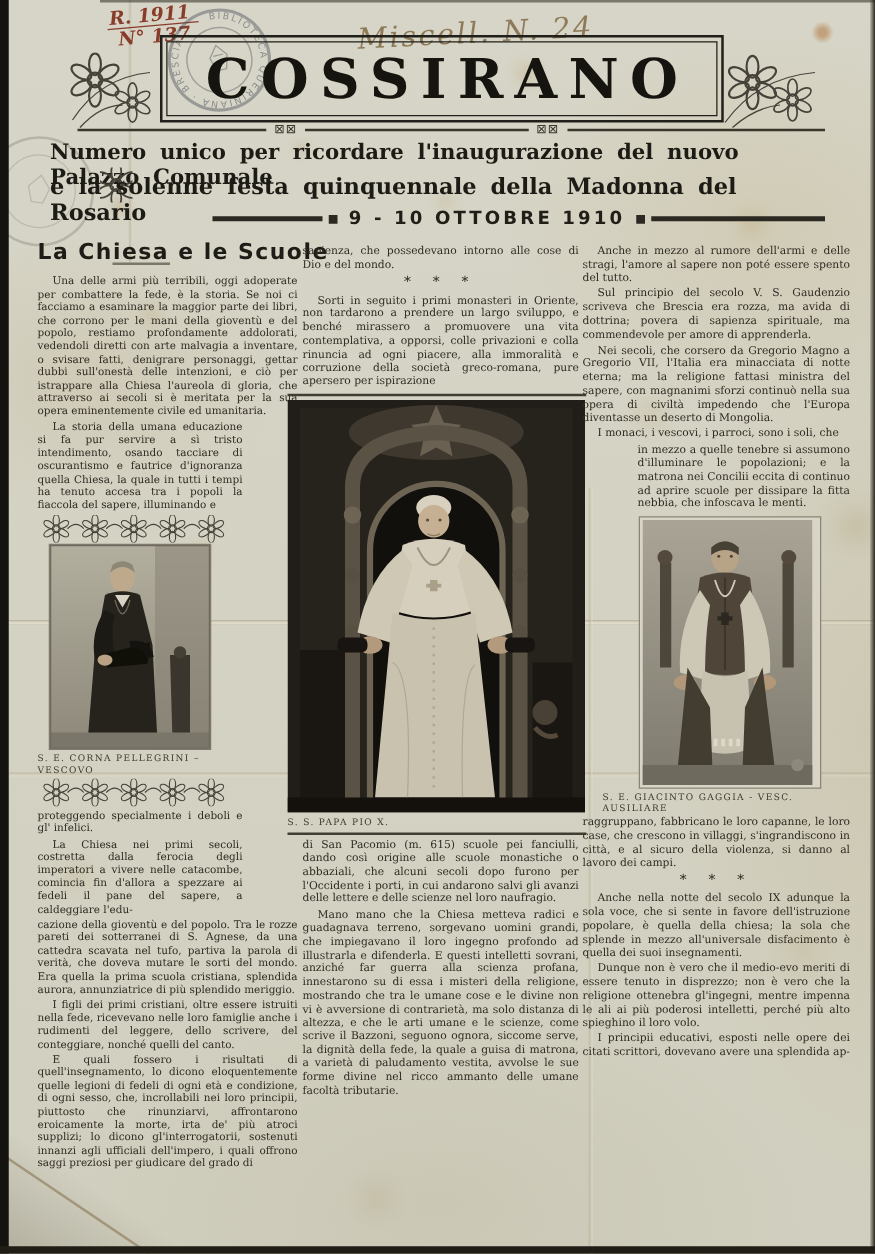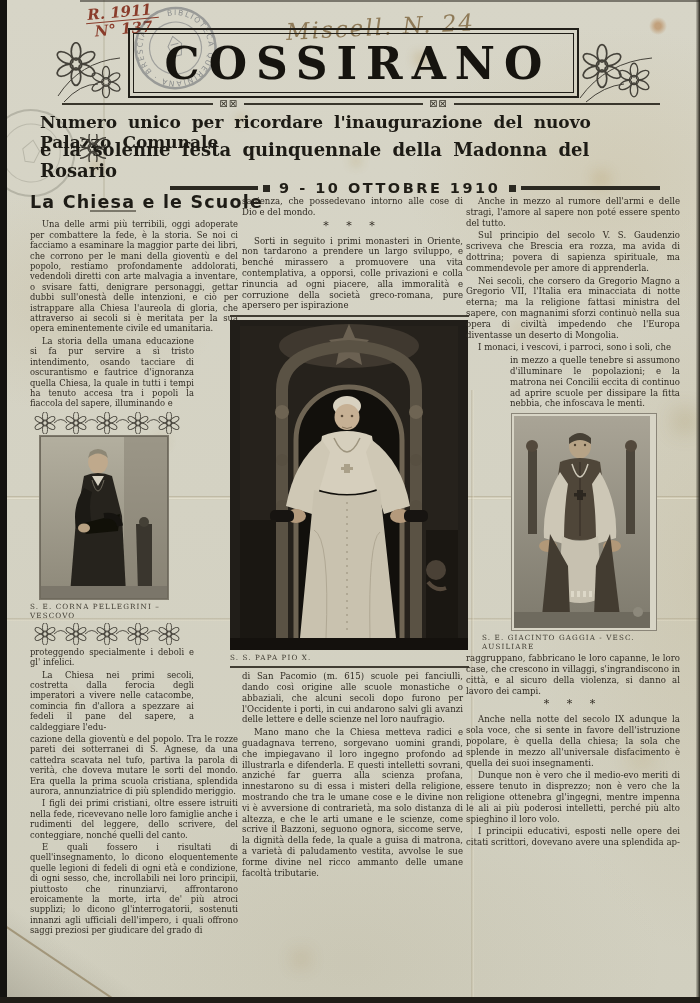--- a/index.html
+++ b/index.html
@@ -69,7 +69,7 @@
   .b1{width:88px;}.b2{flex:1;}
   .dsq{width:7px;height:7px;background:#2b2921;}
   .date-text{font-family:"DejaVu Sans",sans-serif;font-weight:bold;font-size:14.5px;
-    letter-spacing:2.5px;color:#201e17;margin:13px 4px;white-space:nowrap;}
+    letter-spacing:2.5px;color:#201e17;margin:0 4px;white-space:nowrap;}
   
   .col{position:absolute;top:196px;text-align:justify;}
   .col-left{left:30px;width:208px;font-size:8.4px;line-height:10.4px;}

